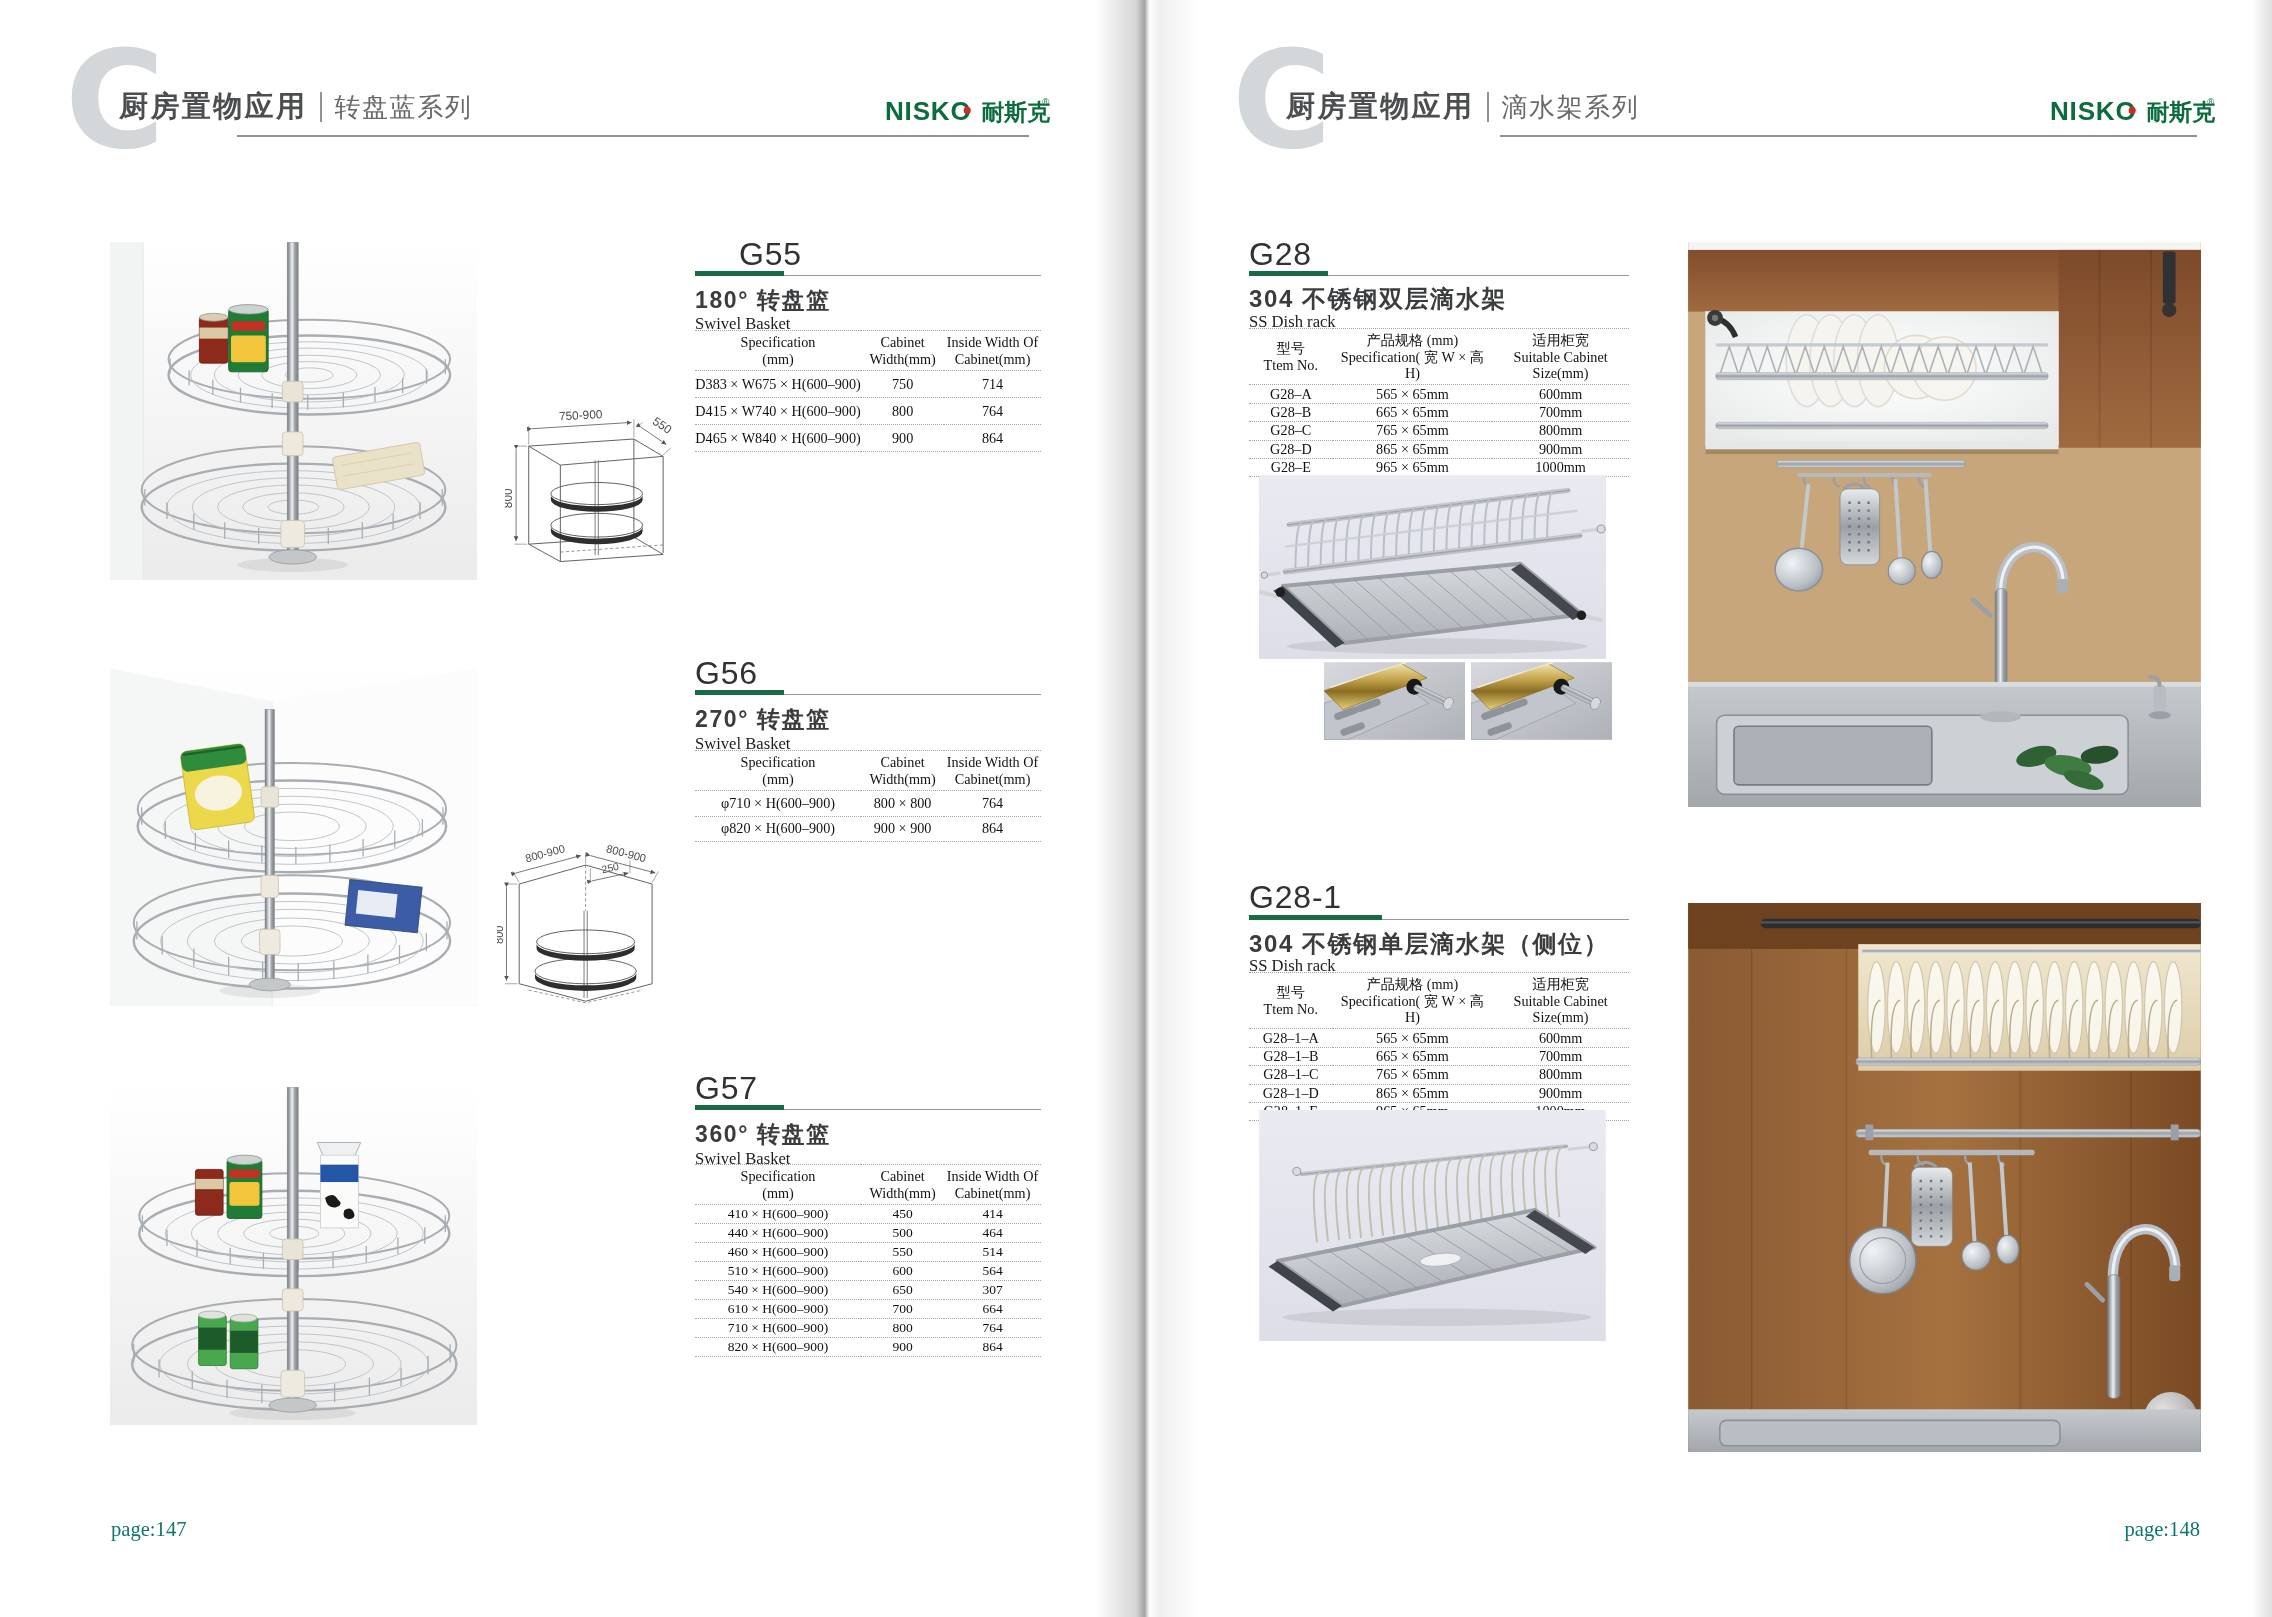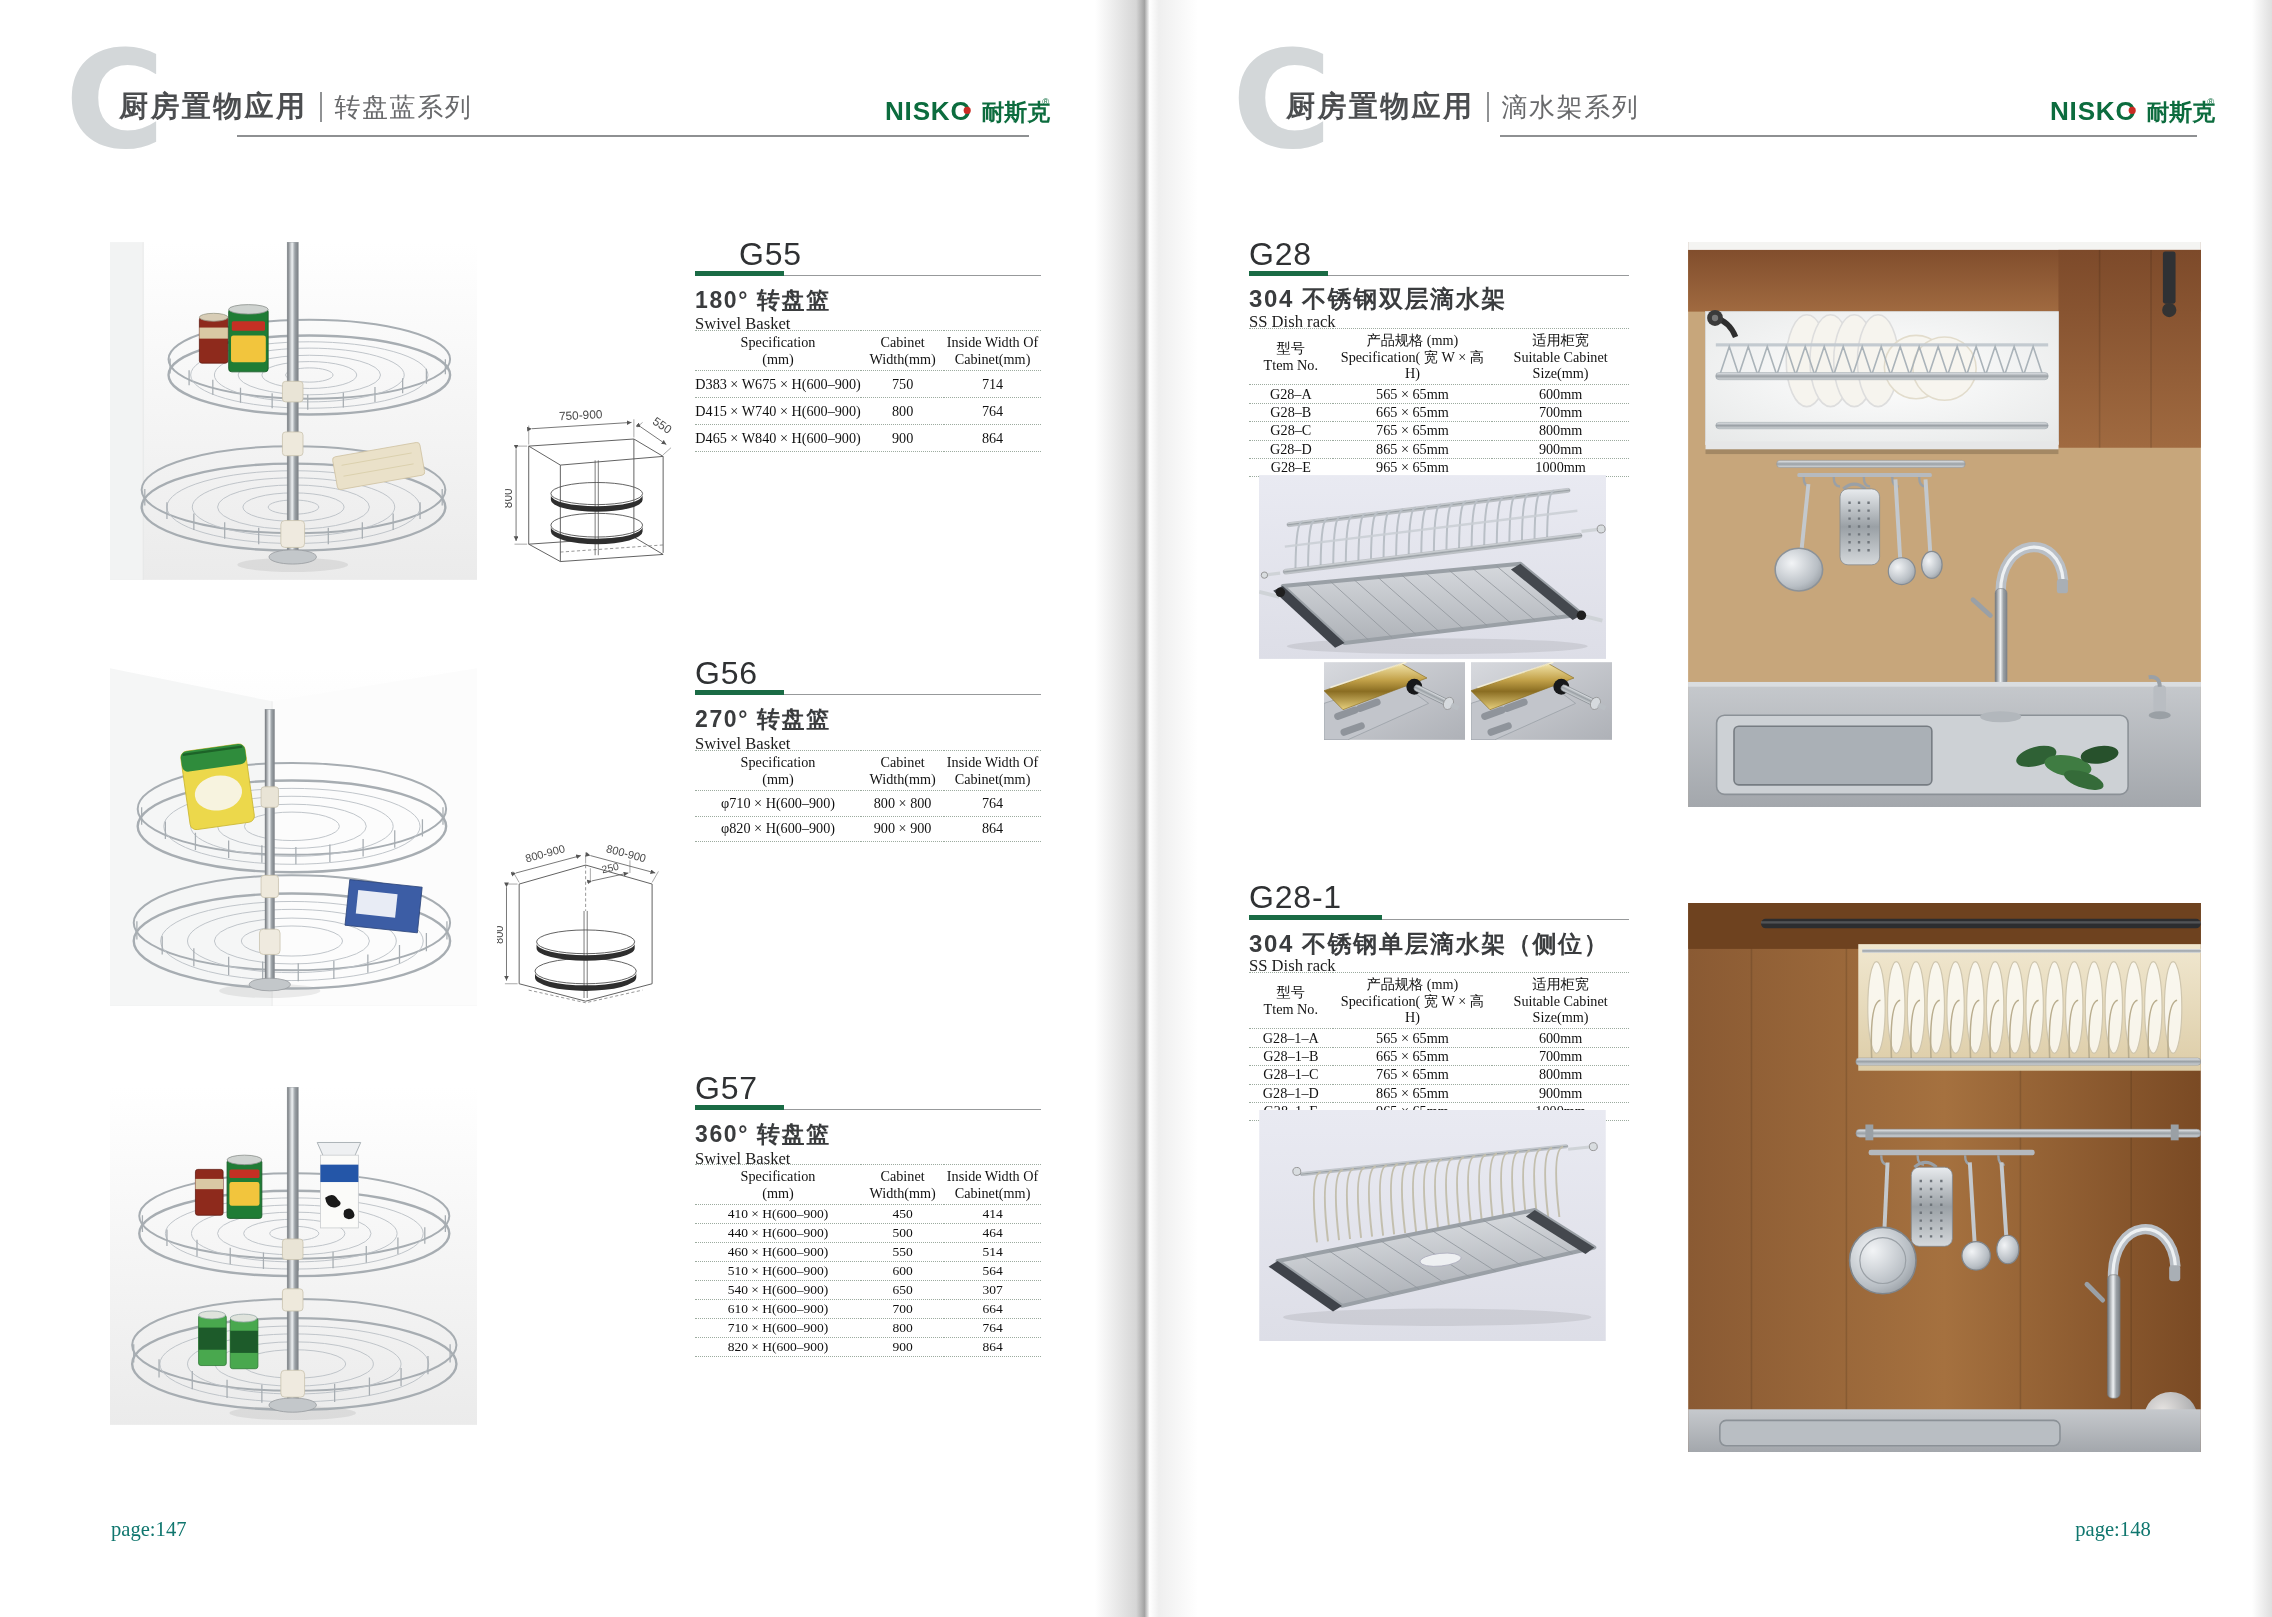--- a/index.html
+++ b/index.html
@@ -872,7 +872,7 @@
     <rect x="40" y="654" width="430" height="32" rx="8" fill="#b9bec3" stroke="#8b9197" stroke-width="2"></rect>
   </svg>
 
-  <div class="page-label" style="left:2026px;top:1518px;width:174px;text-align:center;">page:148</div>
+  <div class="page-label" style="left:2026px;top:1518px;width:174px;text-align:right;">page:148</div>
 
 </div>
 

